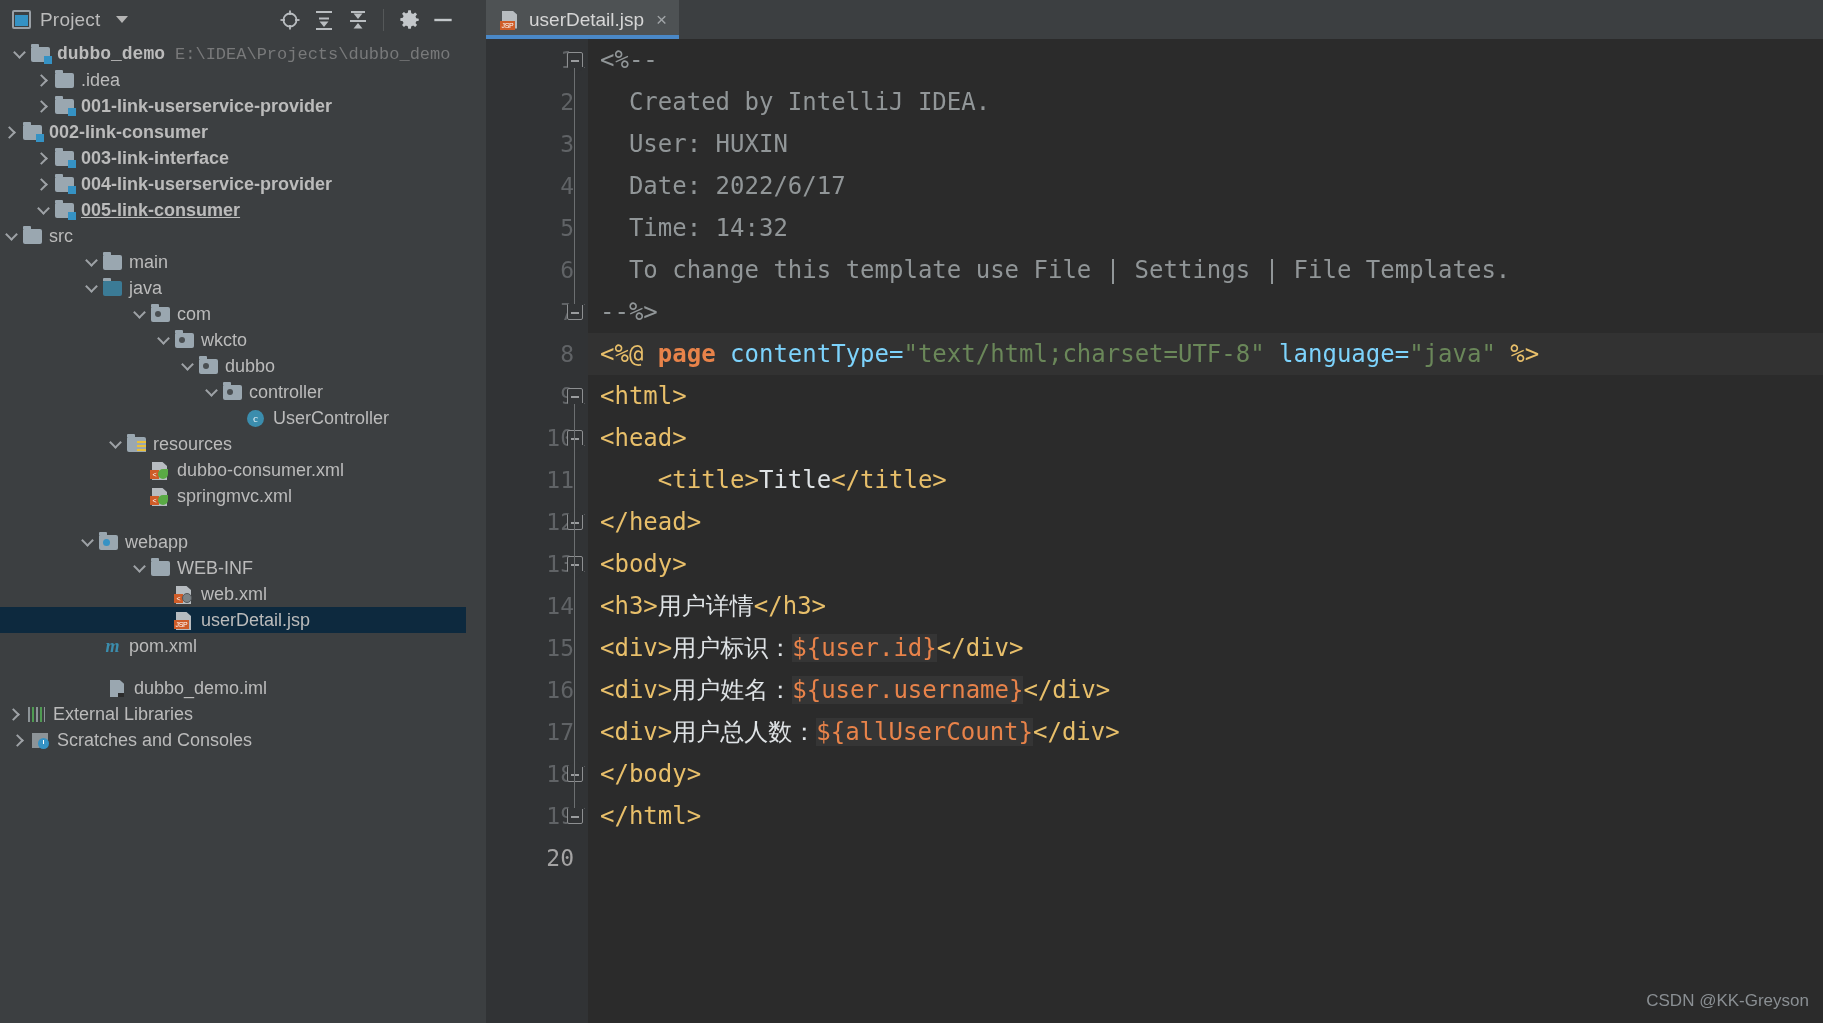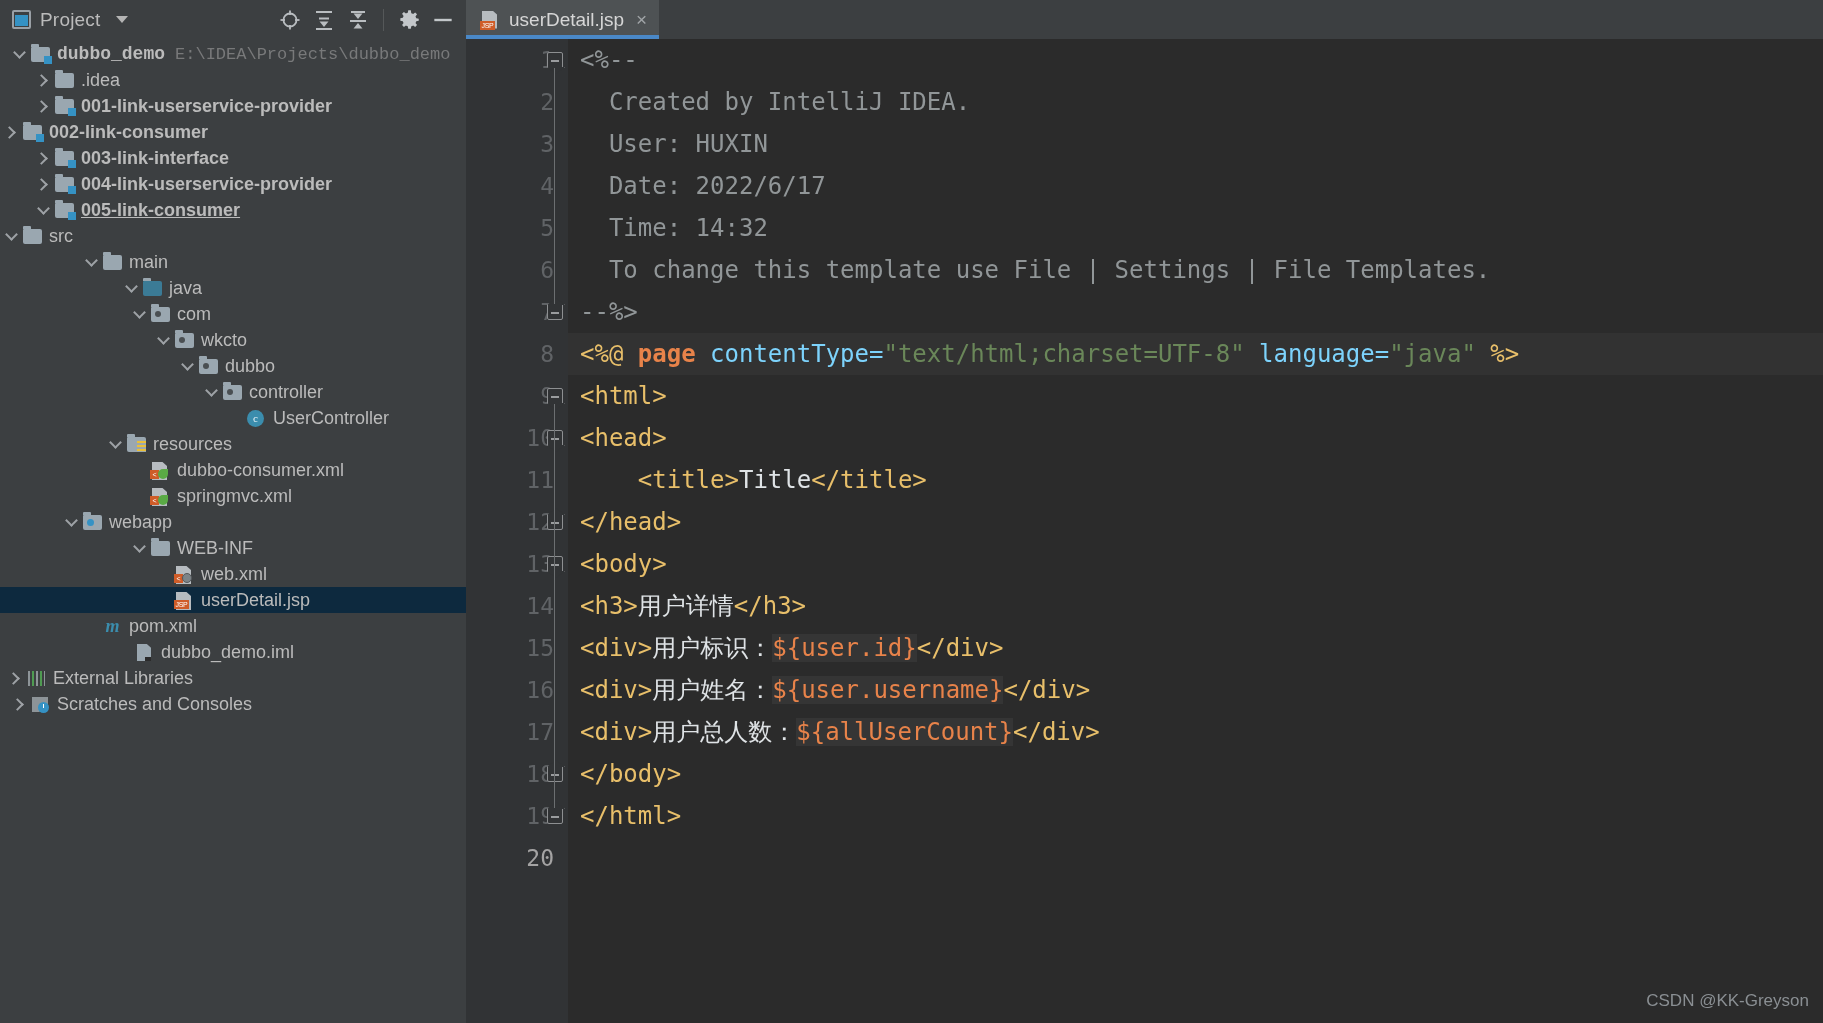--- a/index.html
+++ b/index.html
@@ -16,6 +16,7 @@
     display: flex;
     flex-direction: row;
     background: #3c3f41;
+    gap: 20px;
   }
 
   

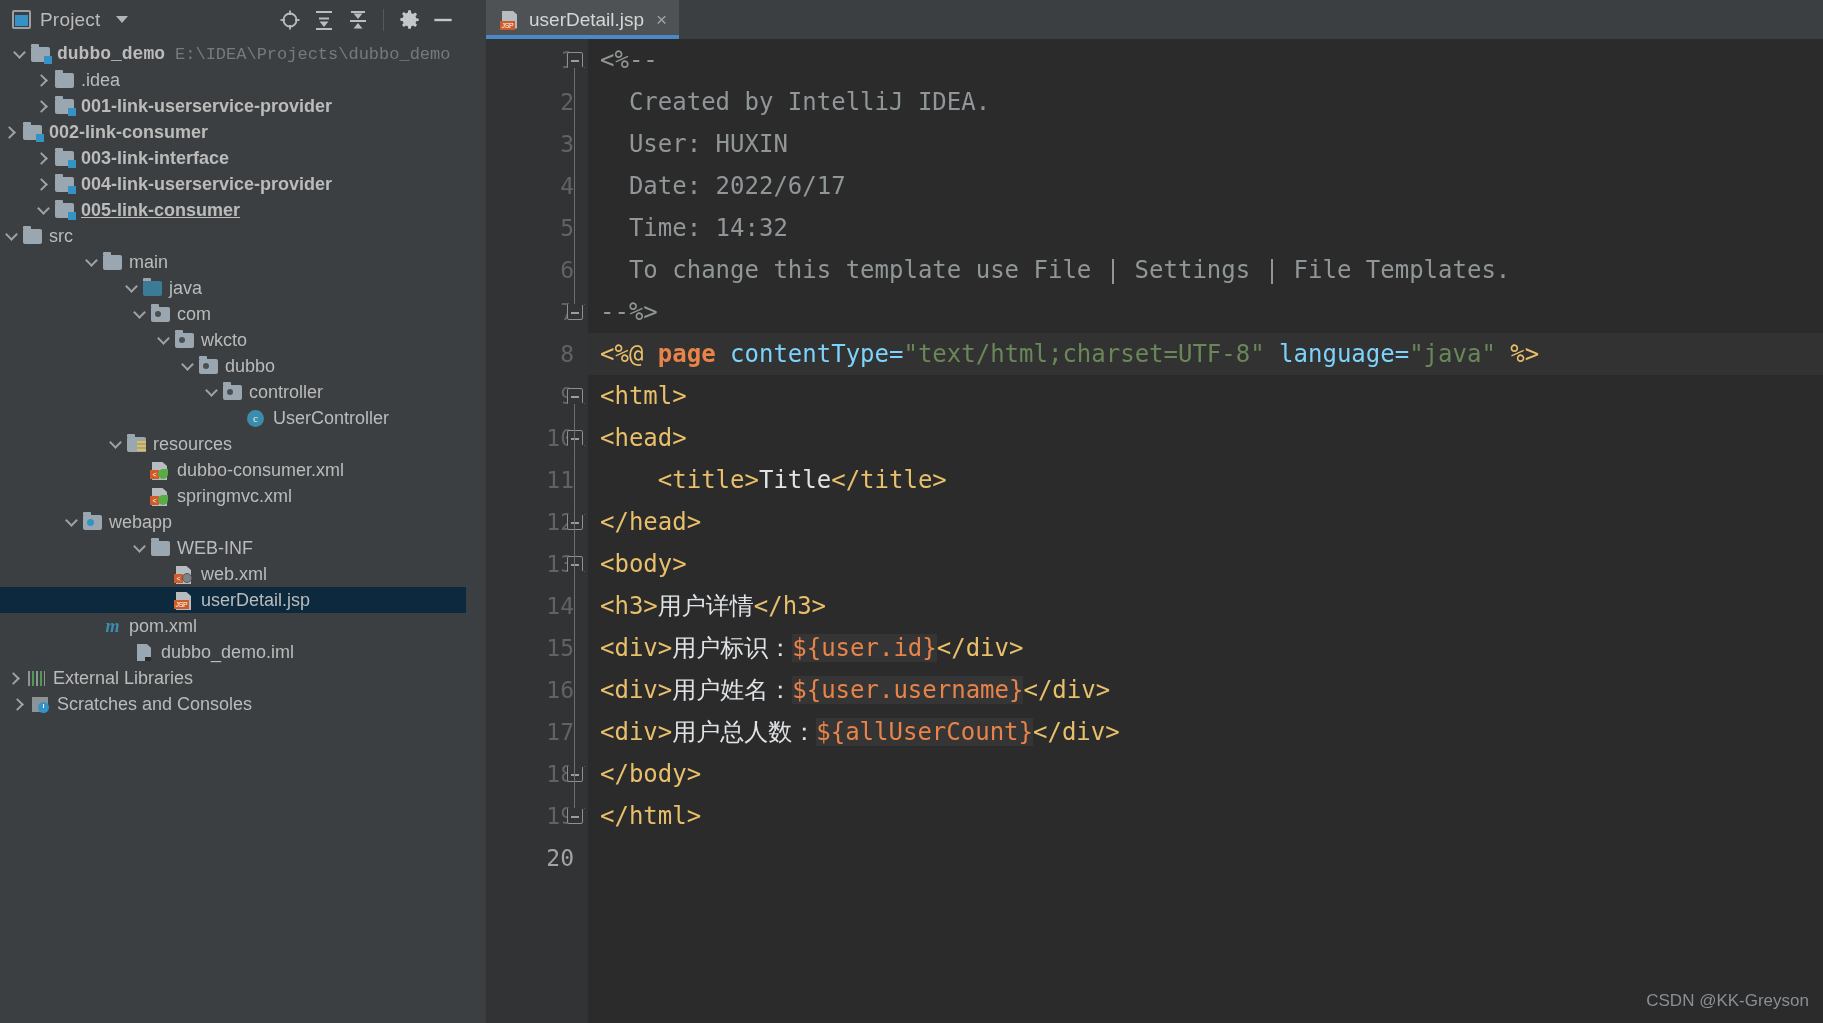--- a/index.html
+++ b/index.html
@@ -572,7 +572,7 @@
           </span>
           <span class="tlabel">main</span>
         </div>
-        <div class="tree-row" style="padding-left: 80px; margin-left: 40px;">
+        <div class="tree-row" style="padding-left: 80px;">
           <span class="tw">
             <i class="chev down"></i>
           </span>

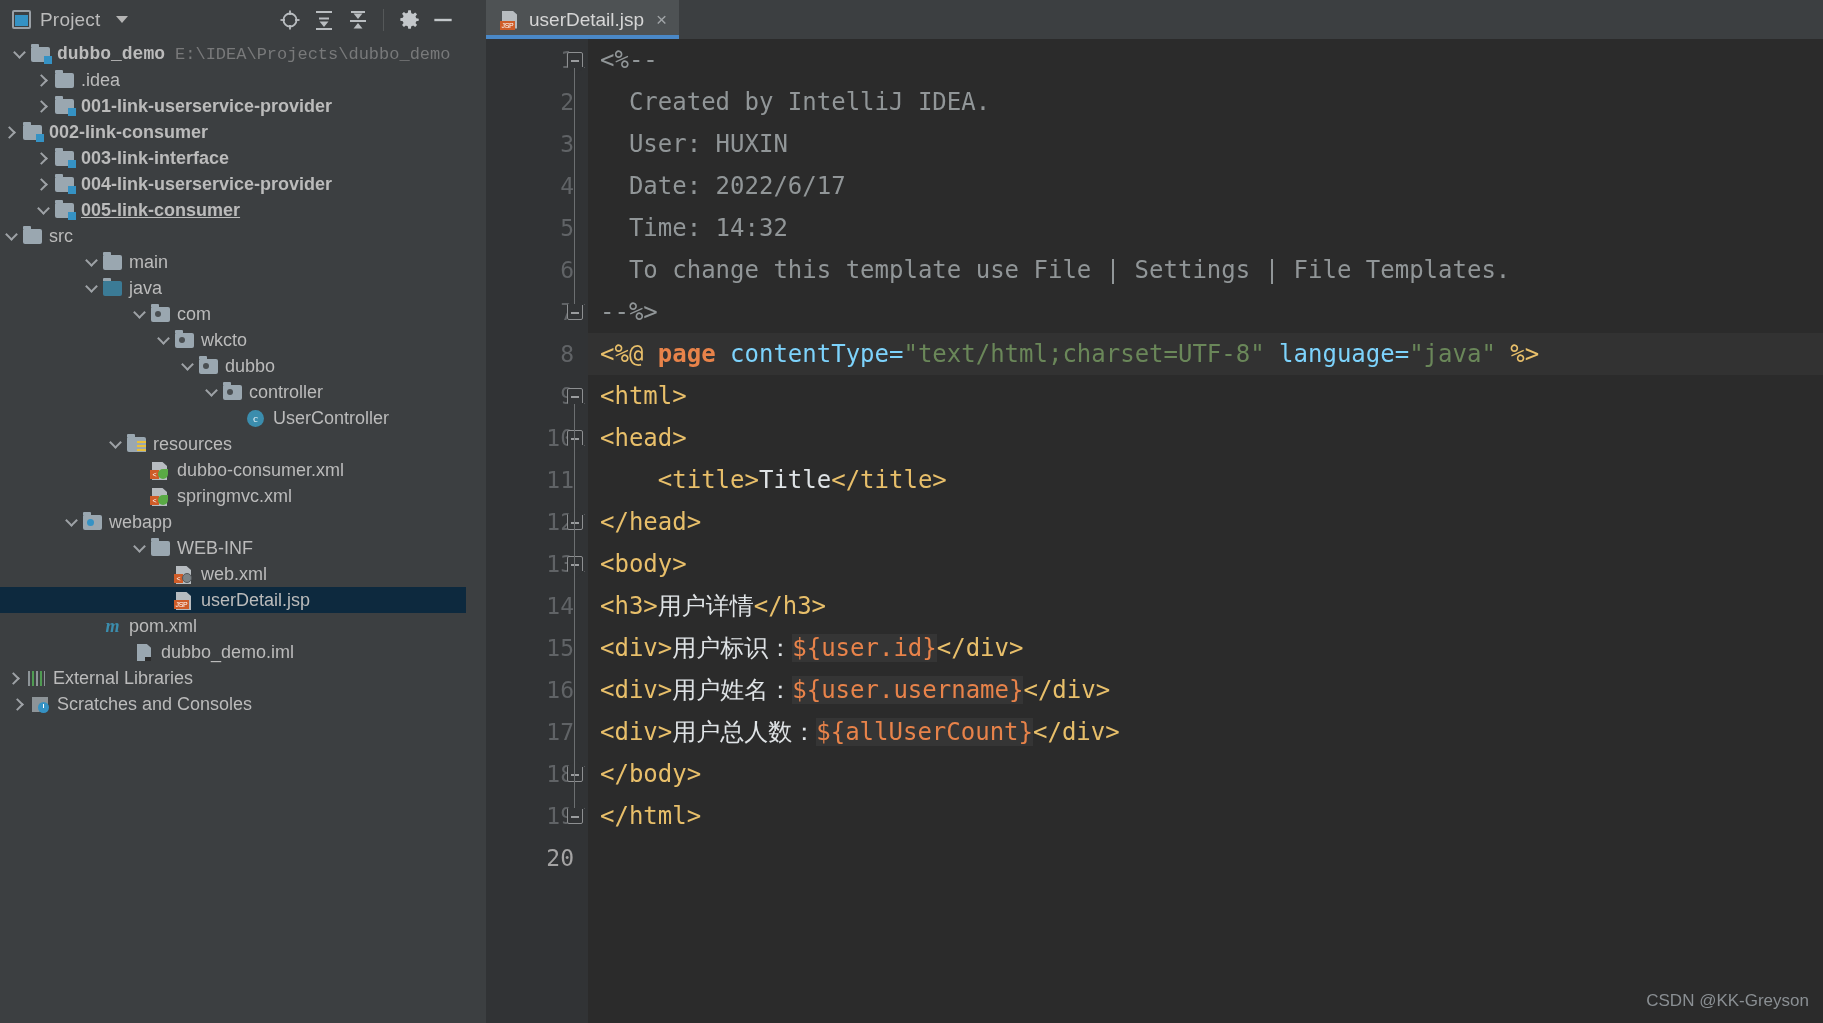--- a/index.html
+++ b/index.html
@@ -651,7 +651,7 @@
           </span>
           <span class="tlabel">springmvc.xml</span>
         </div>
-        <div class="tree-row" style="padding-left: 60px;">
+        <div class="tree-row" style="padding-left: 76px; margin-top: 20px;">
           <span class="tw">
             <i class="chev down"></i>
           </span>

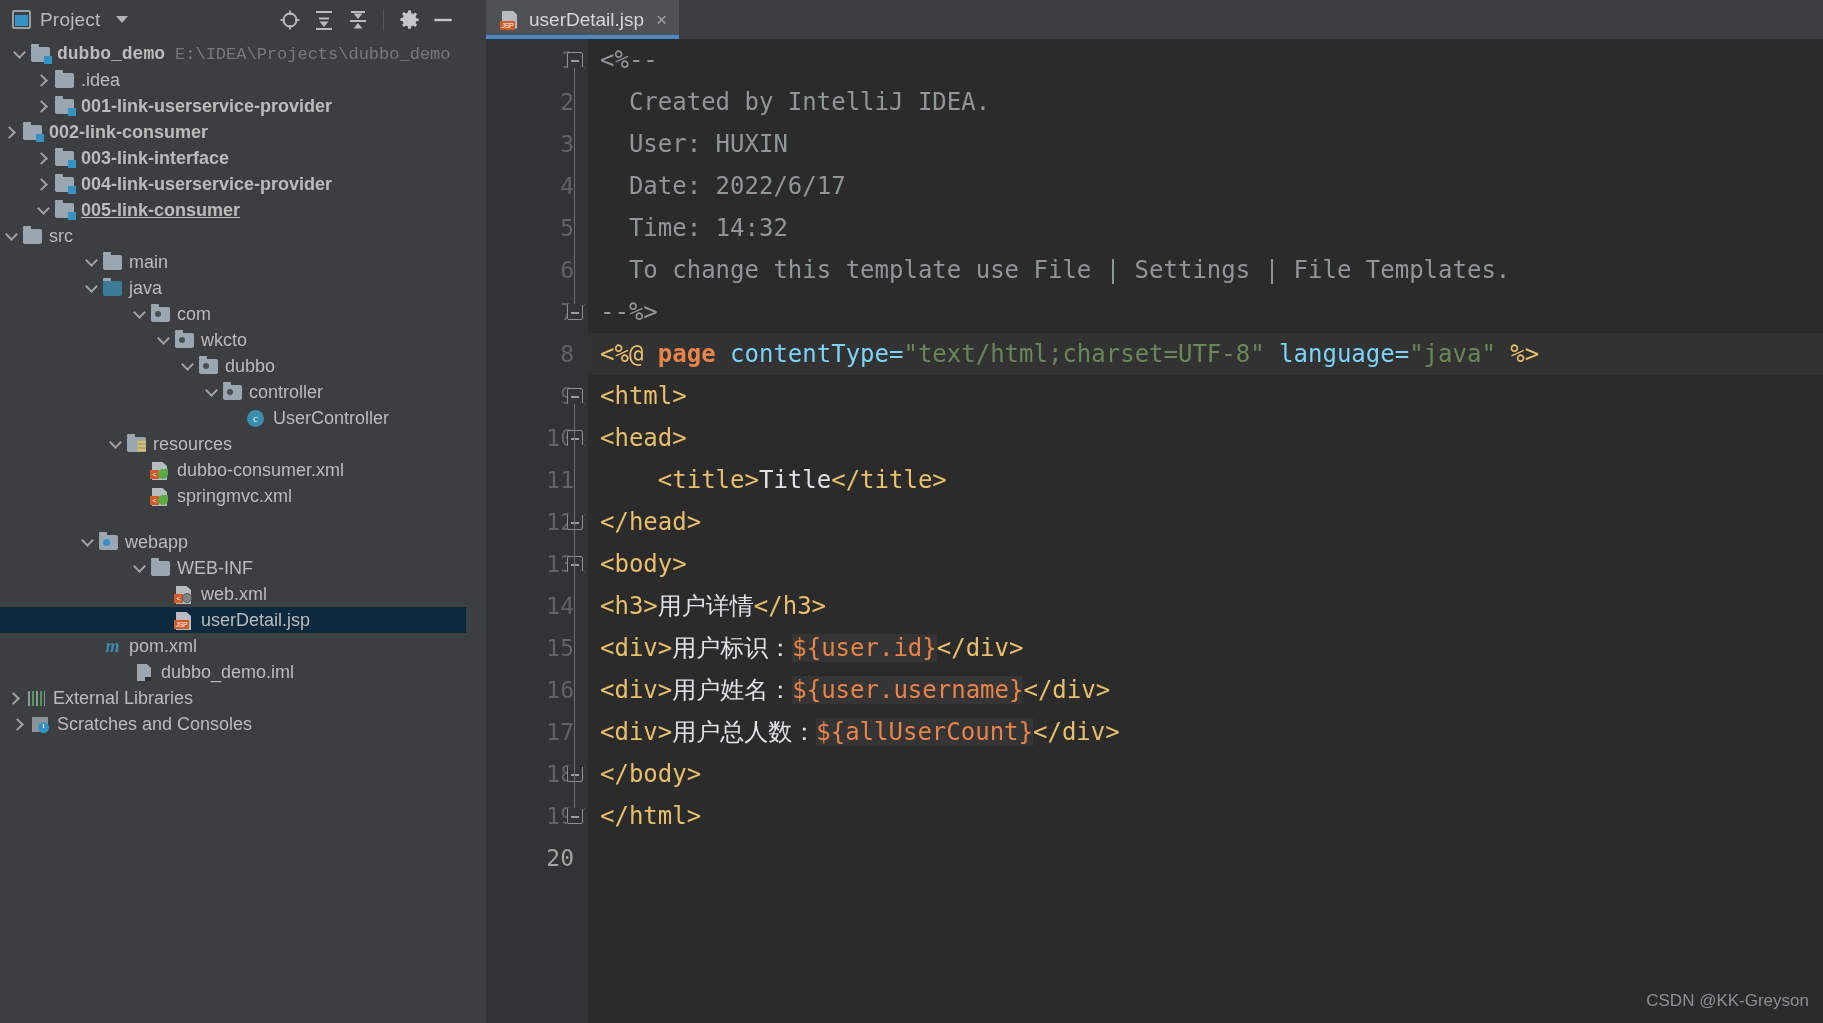--- a/index.html
+++ b/index.html
@@ -693,7 +693,7 @@
           </span>
           <span class="tlabel">pom.xml</span>
         </div>
-        <div class="tree-row" style="padding-left: 112px;">
+        <div class="tree-row" style="padding-left: 85px; margin-top: 16px;">
           <span class="tw empty"></span>
           <span class="ti">
             <span class="ico-iml"></span>

